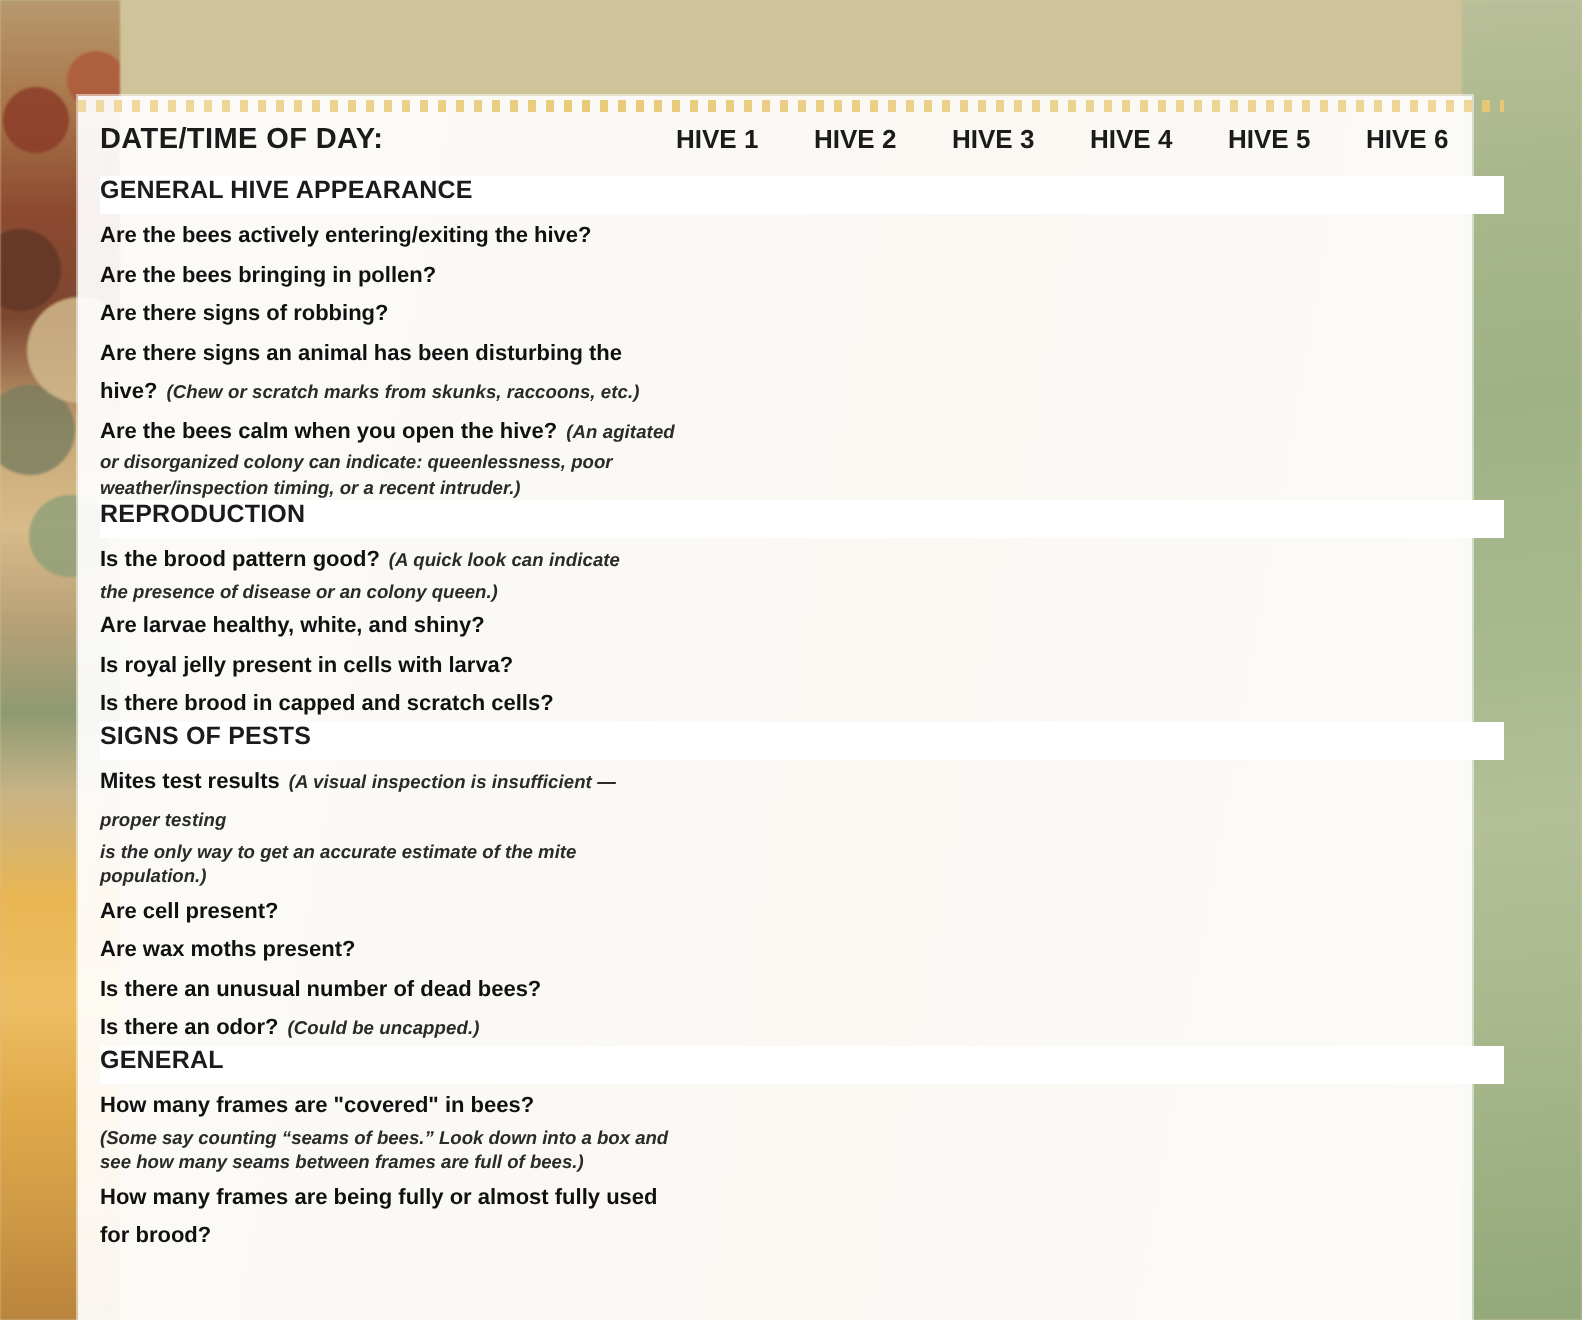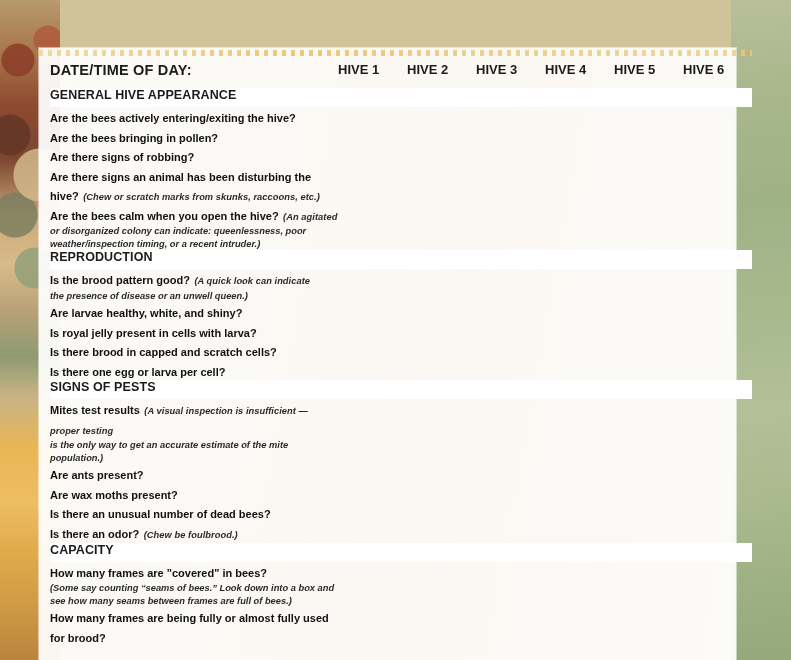--- a/index.html
+++ b/index.html
@@ -237,7 +237,7 @@
           <td class="cell last"></td>
         </tr>
         <tr class="qrow">
-          <td class="q"><span class="qmain">Is the brood pattern good?</span> <span class="qnote">(A quick look can indicate</span><span class="qnote-block">the presence of disease or an unwell queen.)</span></td>
+          <td class="q"><span class="qmain">Is the brood pattern good?</span> <span class="qnote">(A quick look can indicate</span><span class="qnote-block">the presence of disease or an colony queen.)</span></td>
           <td class="cell"></td>
           <td class="cell"></td>
           <td class="cell"></td>

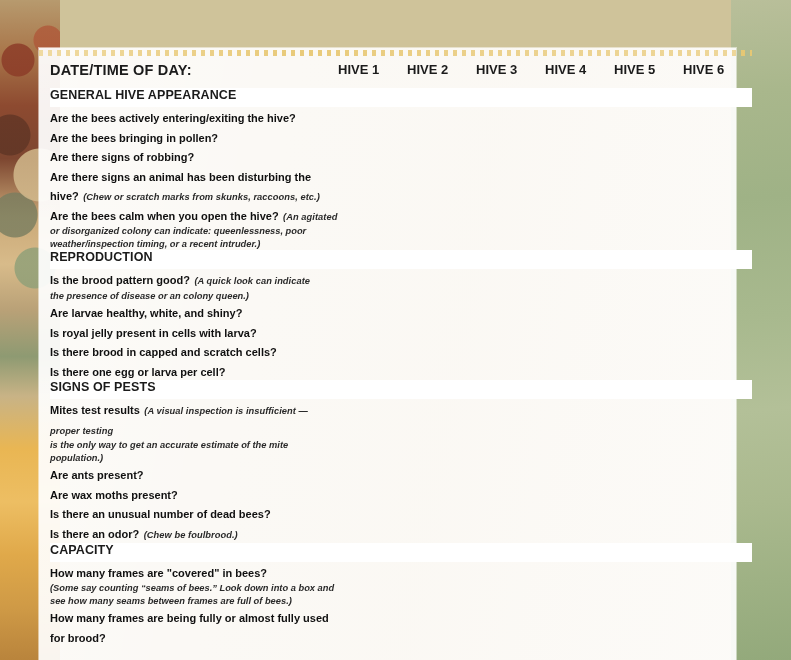--- a/index.html
+++ b/index.html
@@ -272,15 +272,6 @@
           <td class="cell"></td>
           <td class="cell last"></td>
         </tr>
-        <tr class="qrow">
-          <td class="q"><span class="qmain">Is there one egg or larva per cell?</span></td>
-          <td class="cell"></td>
-          <td class="cell"></td>
-          <td class="cell"></td>
-          <td class="cell"></td>
-          <td class="cell"></td>
-          <td class="cell last"></td>
-        </tr>
         <tr class="band">
           <td class="band-title">SIGNS OF PESTS</td>
           <td class="cell"></td>

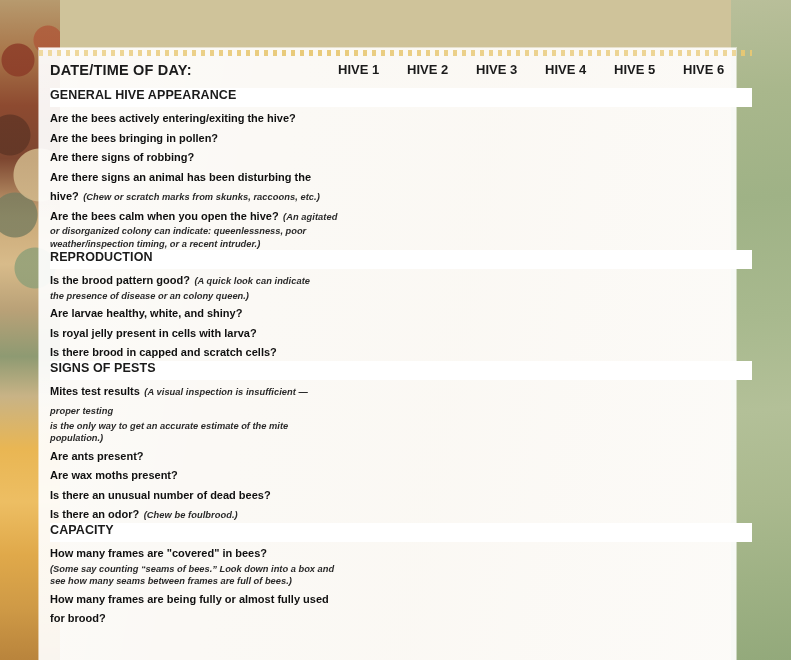--- a/index.html
+++ b/index.html
@@ -291,7 +291,7 @@
           <td class="cell last"></td>
         </tr>
         <tr class="qrow">
-          <td class="q"><span class="qmain">Are ants present?</span></td>
+          <td class="q"><span class="qmain">Are cell present?</span></td>
           <td class="cell"></td>
           <td class="cell"></td>
           <td class="cell"></td>

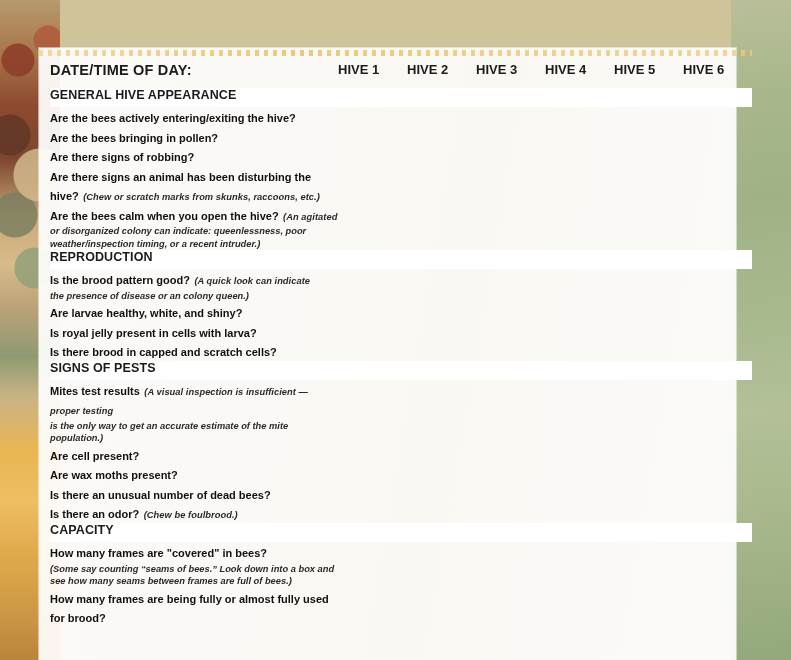--- a/index.html
+++ b/index.html
@@ -318,7 +318,7 @@
           <td class="cell last"></td>
         </tr>
         <tr class="qrow">
-          <td class="q"><span class="qmain">Is there an odor?</span> <span class="qnote">(Chew be foulbrood.)</span></td>
+          <td class="q"><span class="qmain">Is there an odor?</span> <span class="qnote">(Could be uncapped.)</span></td>
           <td class="cell"></td>
           <td class="cell"></td>
           <td class="cell"></td>

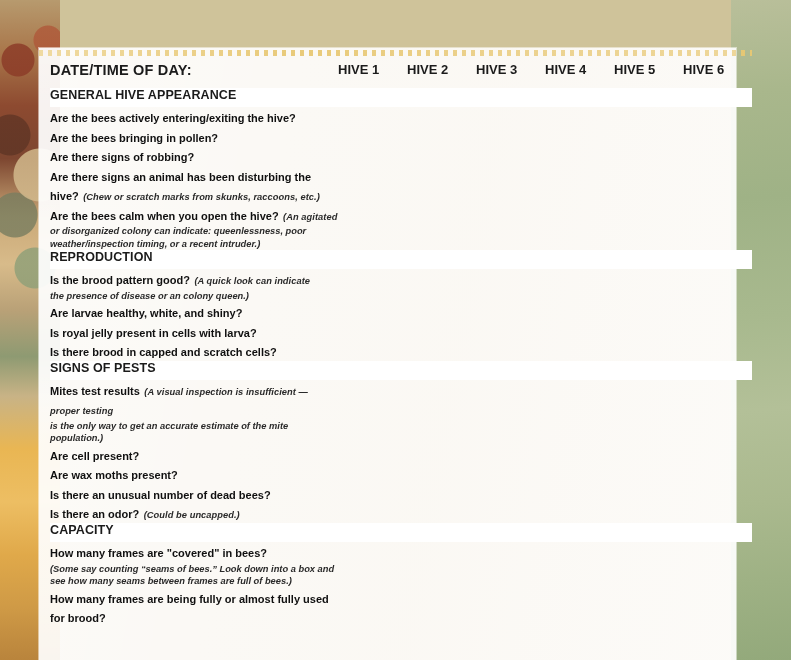--- a/index.html
+++ b/index.html
@@ -327,7 +327,7 @@
           <td class="cell last"></td>
         </tr>
         <tr class="band">
-          <td class="band-title">CAPACITY</td>
+          <td class="band-title">GENERAL</td>
           <td class="cell"></td>
           <td class="cell"></td>
           <td class="cell"></td>

